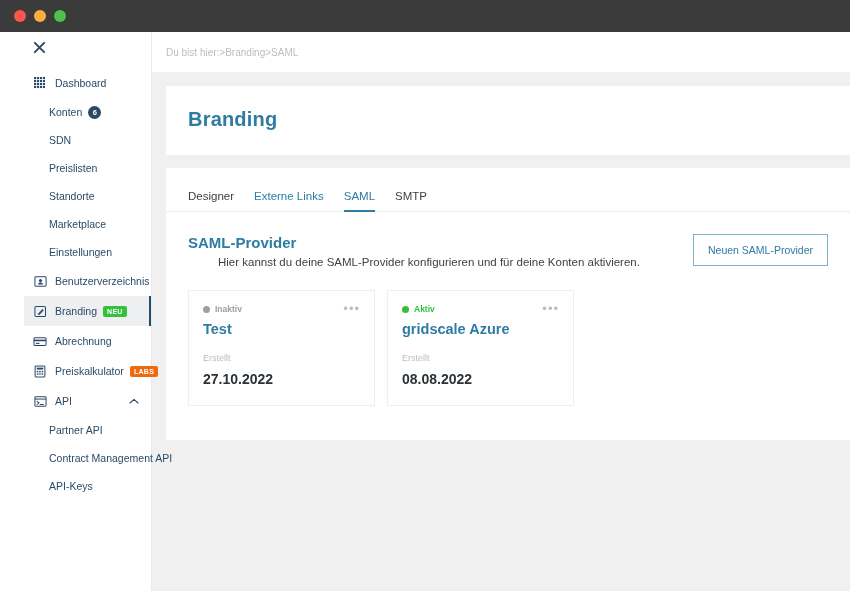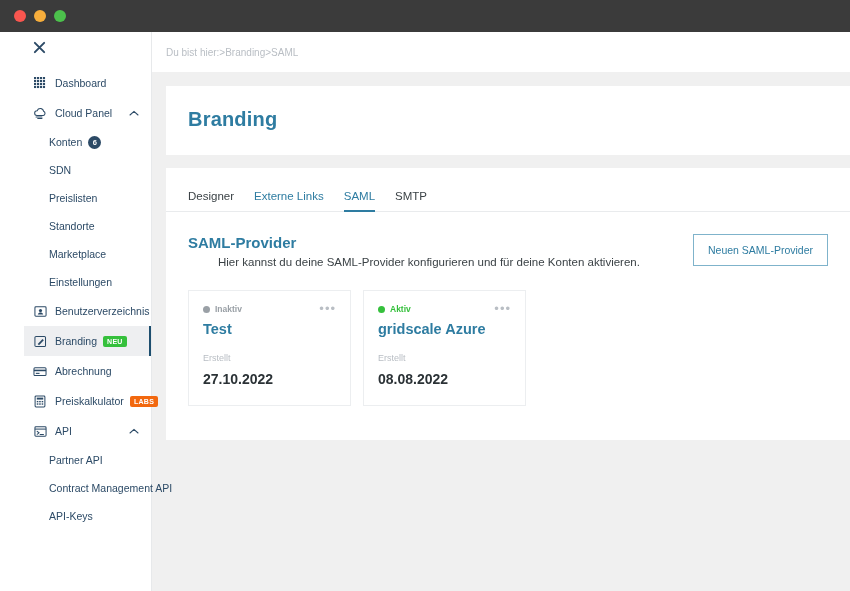--- a/index.html
+++ b/index.html
@@ -325,20 +325,6 @@
           <span class="nav-label">Dashboard</span>
         </div>
 
-        <div class="nav-item">
-          <span class="nav-ico">
-            <svg width="15" height="13" viewBox="0 0 16 14" aria-hidden="true">
-              <path d="M4.2 9.2a2.6 2.6 0 0 1 .2-5.2 3.6 3.6 0 0 1 6.9.6 2.4 2.4 0 0 1-.3 4.6z" fill="none" stroke="#2c4a66" stroke-width="1.1"></path>
-              <path d="M3.2 10.8h6.4M5 12.4h4.6" stroke="#2c4a66" stroke-width="1.1" stroke-linecap="round"></path>
-            </svg>
-          </span>
-          <span class="nav-label">Cloud Panel</span>
-          <span class="chev">
-            <svg width="10" height="6" viewBox="0 0 10 6" aria-hidden="true">
-              <path d="M1 5 L5 1.4 L9 5" fill="none" stroke="#2c4a66" stroke-width="1.1" stroke-linecap="round"></path>
-            </svg>
-          </span>
-        </div>
 
         <div class="sub-item">
           <span>Konten</span>

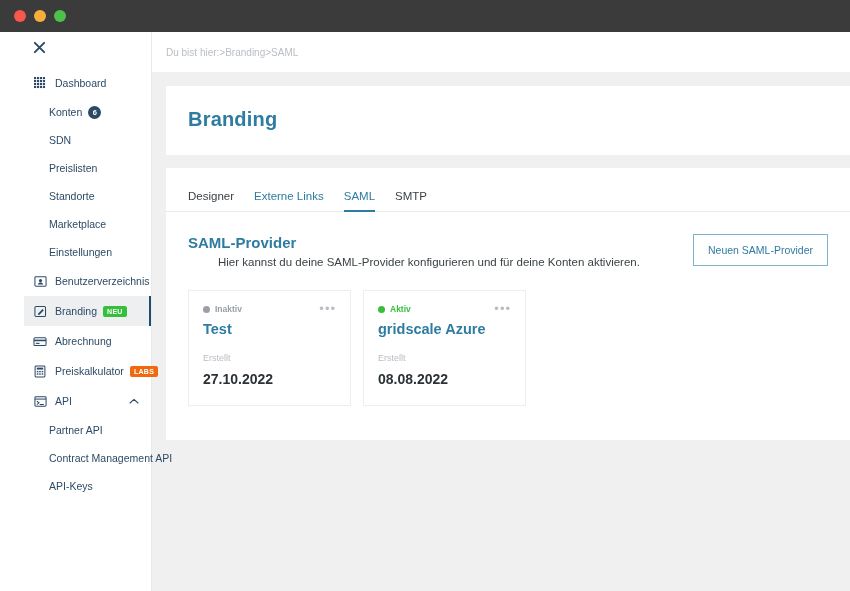--- a/index.html
+++ b/index.html
@@ -226,7 +226,7 @@
     padding: 22px 22px 34px 22px;
   }
   .card {
-    width: 163px;
+    width: 187px;
     background: #ffffff;
     border: 1px solid #eceef0;
     padding: 13px 14px 18px 14px;

